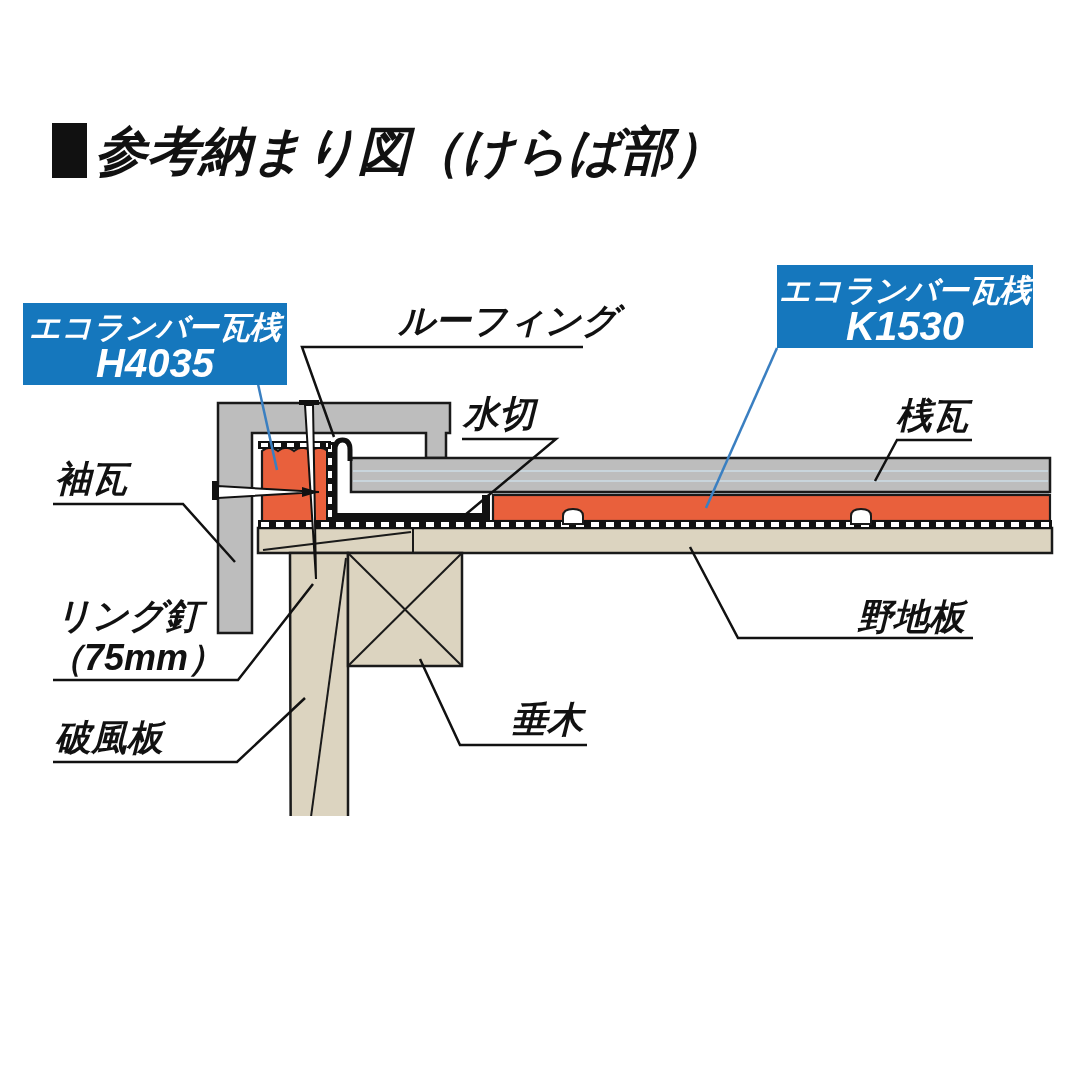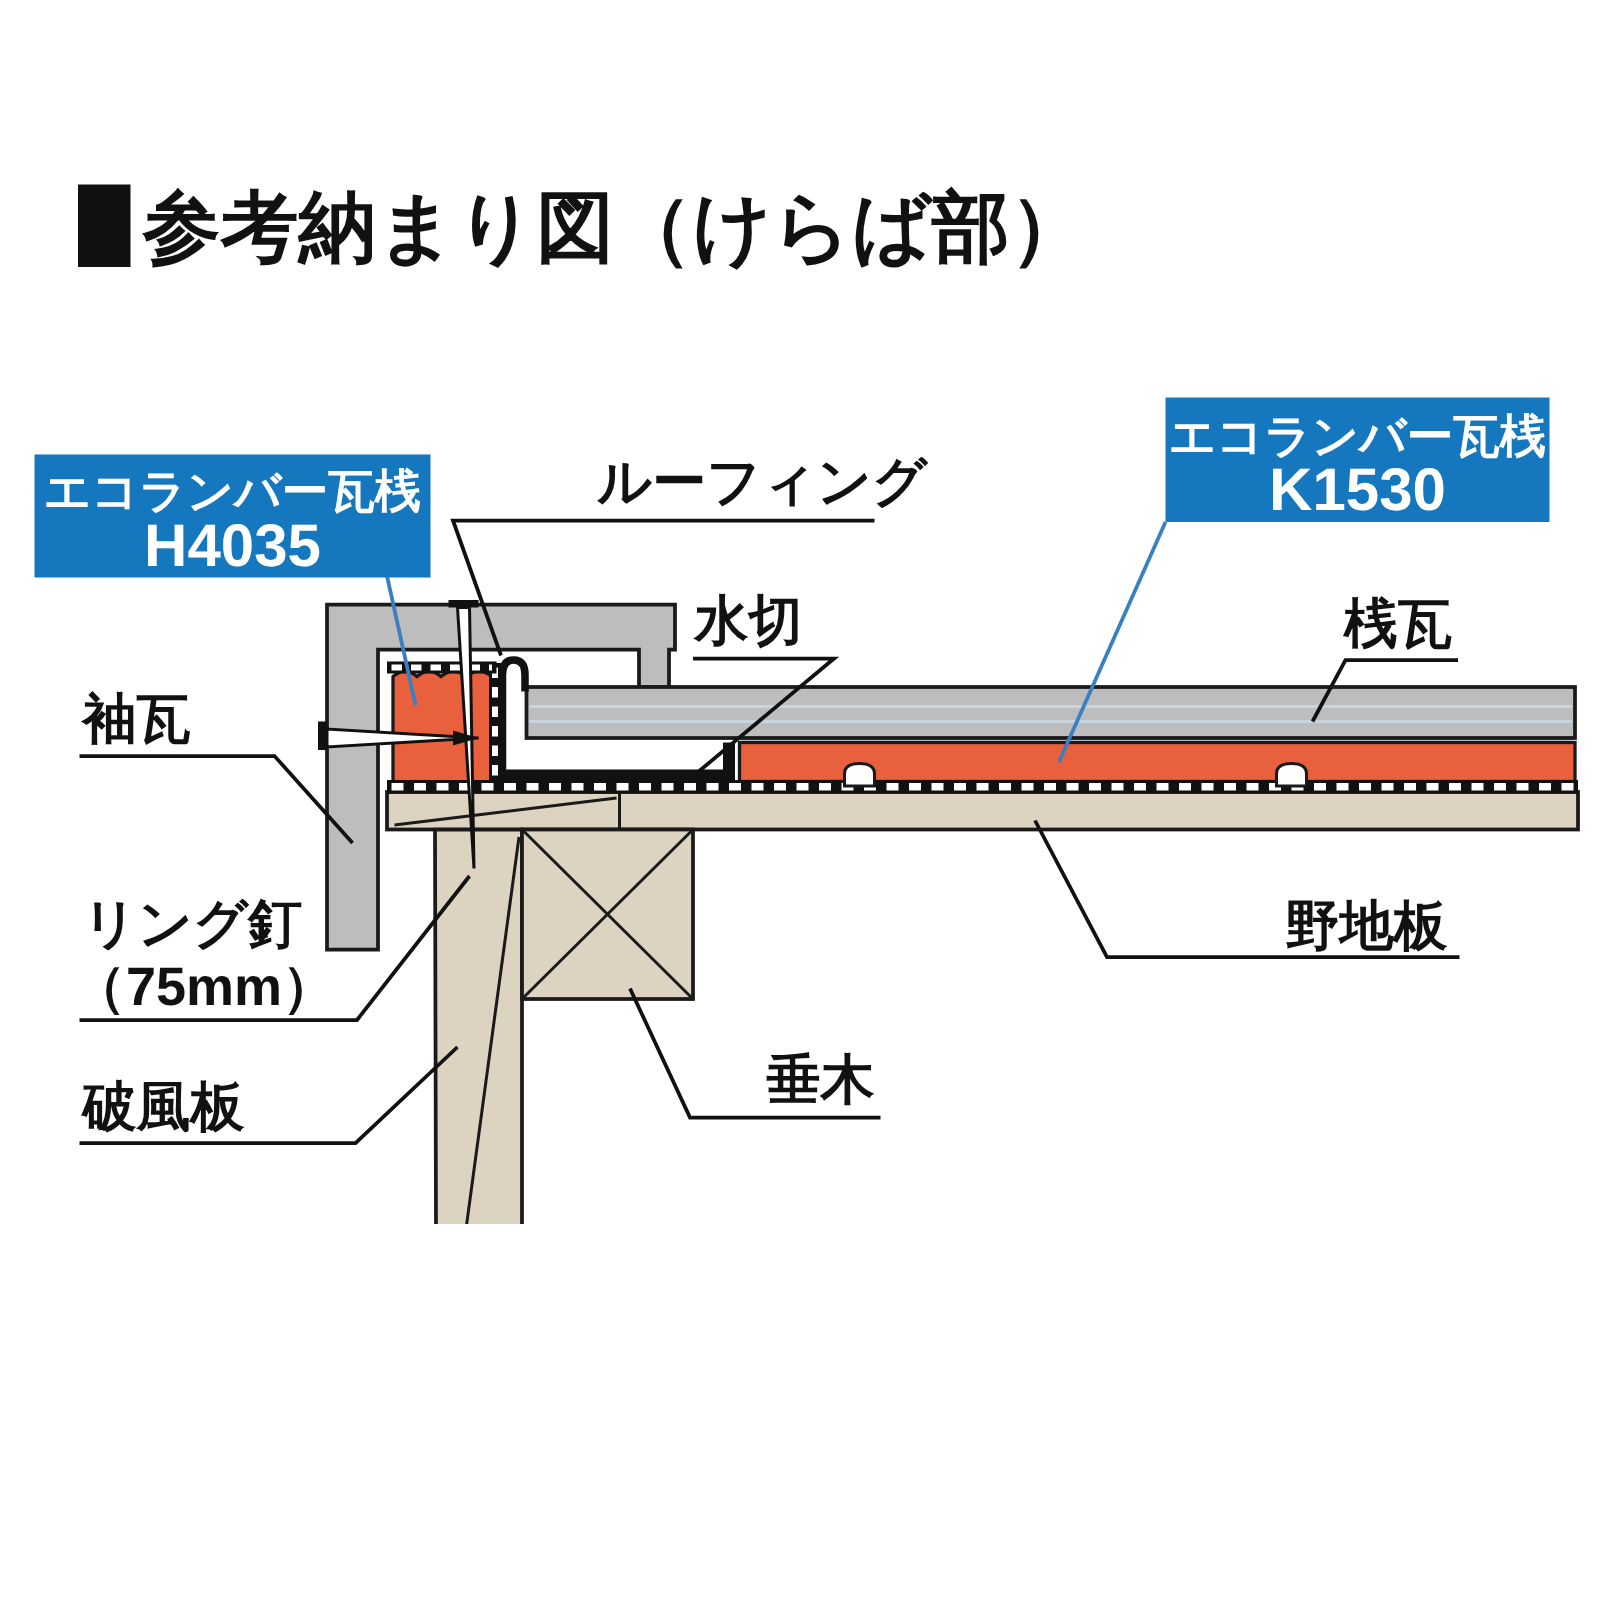--- a/index.html
+++ b/index.html
@@ -4,7 +4,7 @@
 <style>
   html,body{margin:0;padding:0;background:#ffffff;}
   body{font-family:"Liberation Sans","DejaVu Sans",sans-serif;}
-  .stage{width:1080px;height:816px;position:relative;background:#fff;overflow:hidden;}
+  .stage{width:1080px;height:816px;position:relative;background:#fff;overflow:hidden;font-style:italic;}
   svg{display:block;}
   text{font-family:"Liberation Sans","DejaVu Sans",sans-serif;}
   .lbl{font-weight:700;fill:#111111;}

